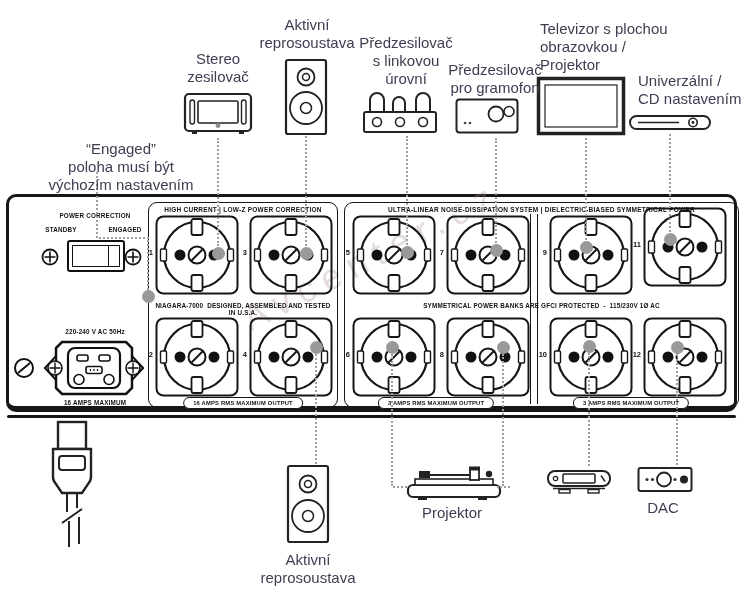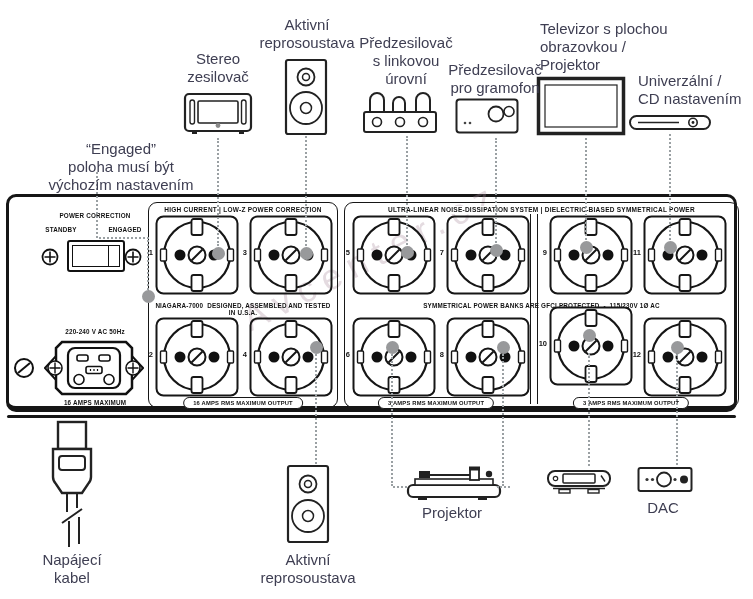--- a/index.html
+++ b/index.html
@@ -342,7 +342,7 @@
           <circle cx="42" cy="40" r="8.5" fill="#fff" stroke="#161616" stroke-width="2"></circle>
           <line x1="36.5" y1="45.5" x2="47.5" y2="34.5" stroke="#161616" stroke-width="2"></line>
         </svg><div class="odot" style="left: 33.5px; top: 22.5px;"></div></div>
-      <div class="outlet" style="left: 643px; top: 215px;"><span class="onum">11</span><svg width="84" height="80" viewBox="0 0 84 80">
+      <div class="outlet" style="left: 643px; top: 207px;"><span class="onum">11</span><svg width="84" height="80" viewBox="0 0 84 80">
           <rect x="1.5" y="1.5" width="81" height="77" rx="7" fill="none" stroke="#161616" stroke-width="2"></rect>
           <circle cx="42" cy="40" r="33" fill="none" stroke="#161616" stroke-width="2.2"></circle>
           <rect x="36.5" y="4" width="11" height="16" rx="2" fill="#fff" stroke="#161616" stroke-width="1.8"></rect>

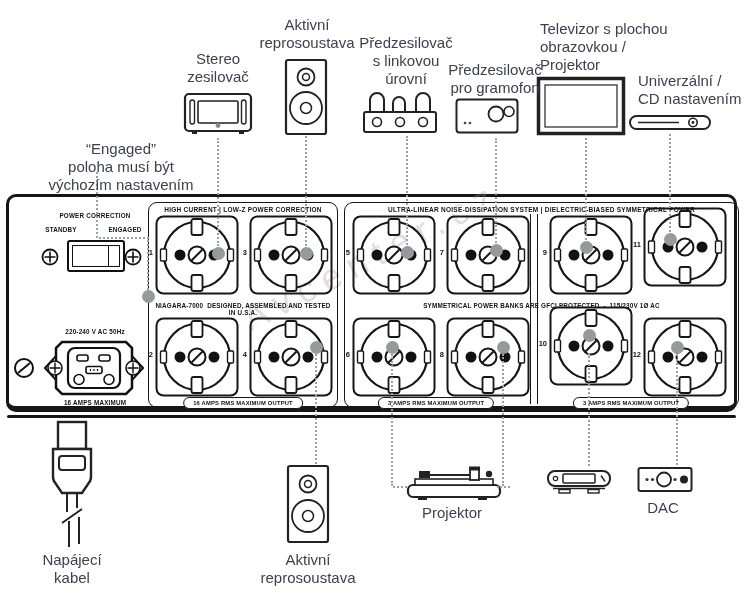--- a/index.html
+++ b/index.html
@@ -330,7 +330,7 @@
           <circle cx="42" cy="40" r="8.5" fill="#fff" stroke="#161616" stroke-width="2"></circle>
           <line x1="36.5" y1="45.5" x2="47.5" y2="34.5" stroke="#161616" stroke-width="2"></line>
         </svg><div class="odot" style="left: 30.5px; top: 25.5px;"></div></div>
-      <div class="outlet" style="left: 549px; top: 306px; text-decoration: underline;"><span class="onum">10</span><svg width="84" height="80" viewBox="0 0 84 80">
+      <div class="outlet" style="left: 549px; top: 317px; text-decoration: underline;"><span class="onum">10</span><svg width="84" height="80" viewBox="0 0 84 80">
           <rect x="1.5" y="1.5" width="81" height="77" rx="7" fill="none" stroke="#161616" stroke-width="2"></rect>
           <circle cx="42" cy="40" r="33" fill="none" stroke="#161616" stroke-width="2.2"></circle>
           <rect x="36.5" y="4" width="11" height="16" rx="2" fill="#fff" stroke="#161616" stroke-width="1.8"></rect>

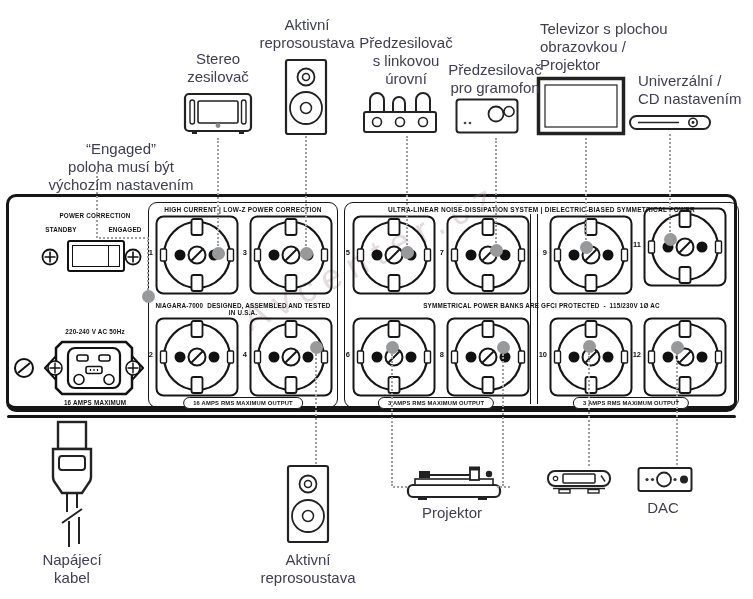--- a/index.html
+++ b/index.html
@@ -70,8 +70,6 @@
   <div class="lbl la" style="left:638px;top:72px;width:115px;">Univerzální /
 CD nastavením</div>
 
-  <div class="lbl" style="left:22px;top:551px;width:100px;">Napájecí
-kabel</div>
   <div class="lbl" style="left:253px;top:551px;width:110px;">Aktivní
 reprosoustava</div>
   <div class="lbl" style="left:402px;top:504px;width:100px;">Projektor</div>

